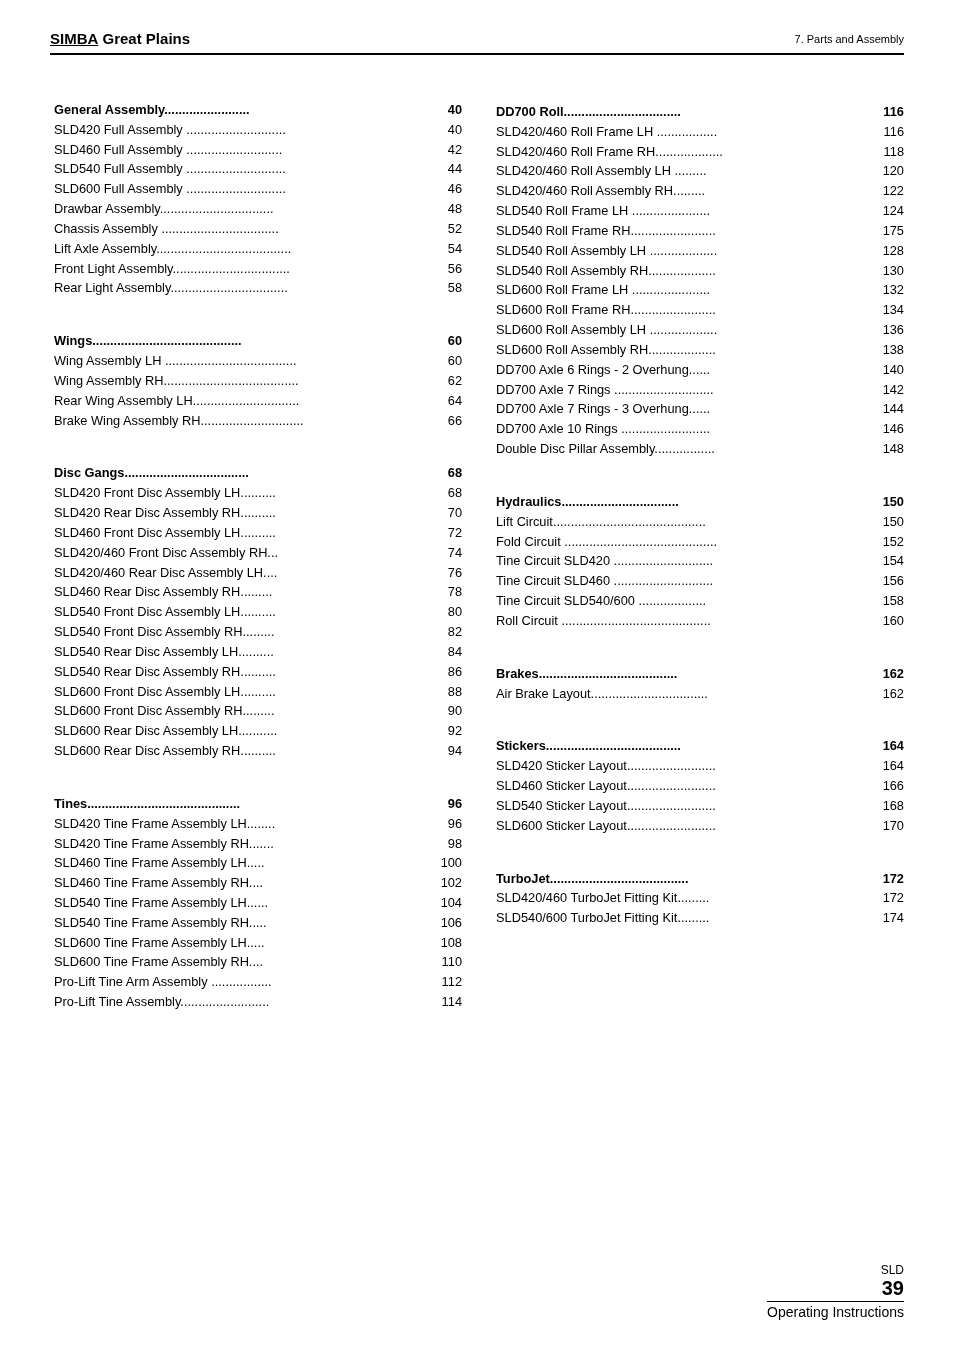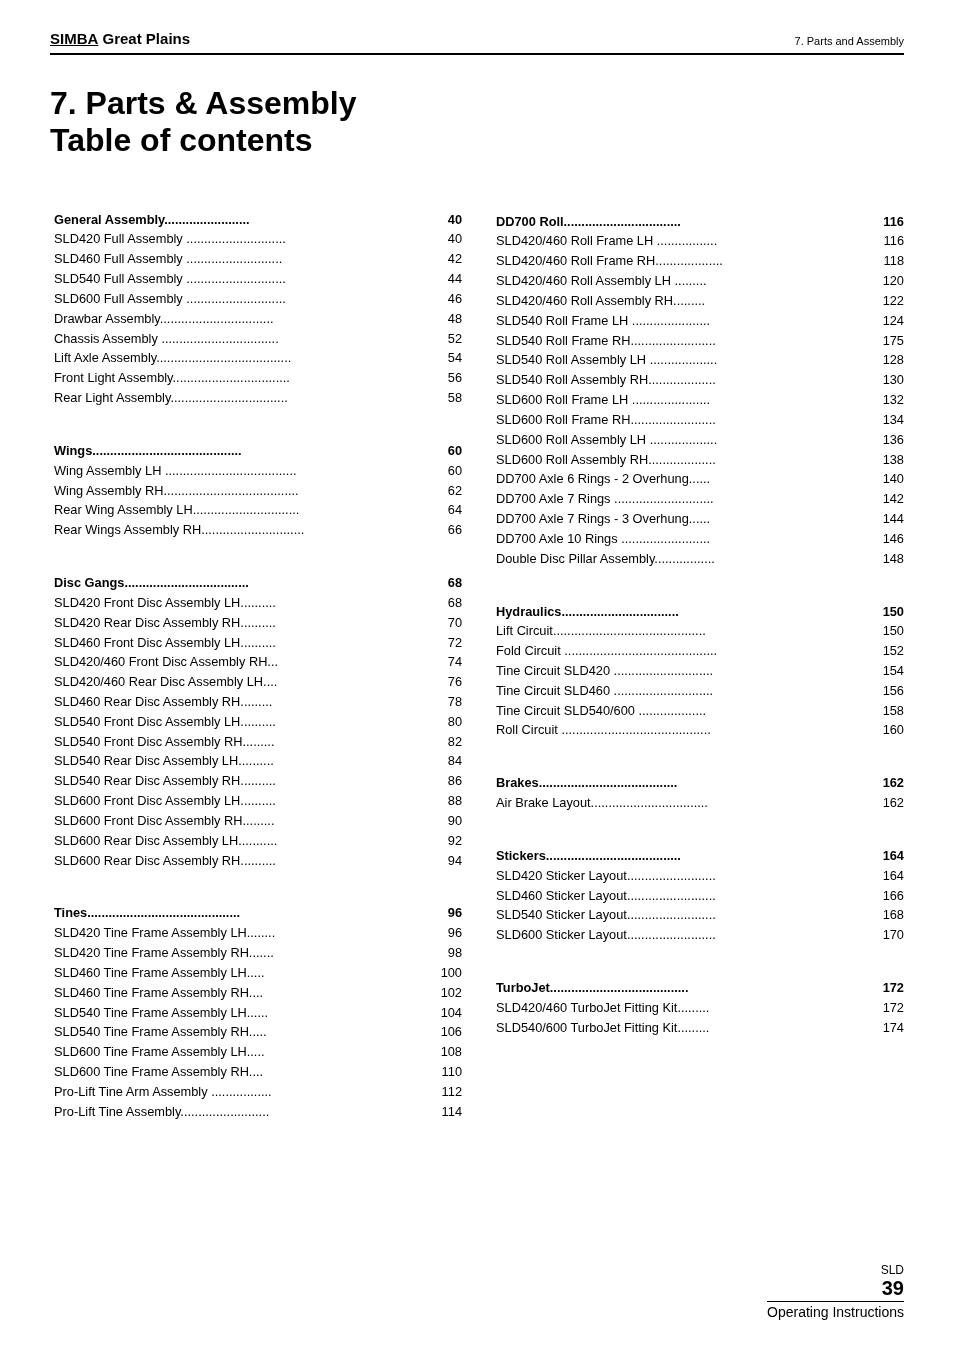--- a/index.html
+++ b/index.html
@@ -21,10 +21,10 @@
     .header {
       display: flex;
       justify-content: space-between;
-      align-items: flex-end;
+      align-items: center;
       border-bottom: 2px solid #000;
       padding-bottom: 6px;
-      margin-bottom: 30px;
+      margin-bottom: 12px;
     }
     .header-left {
       font-size: 15px;

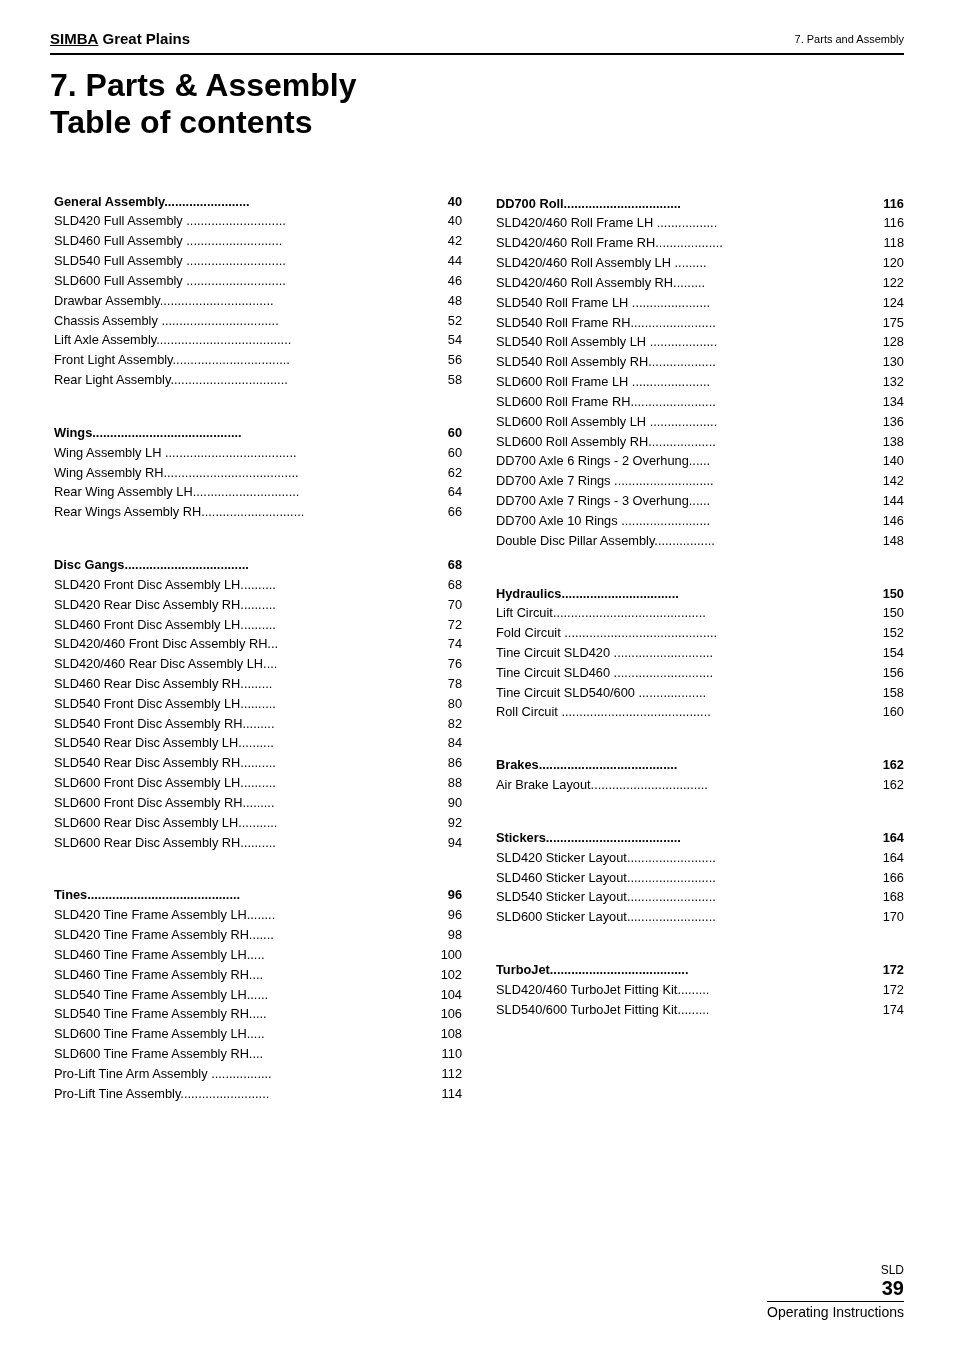--- a/index.html
+++ b/index.html
@@ -113,10 +113,6 @@
     <div class="header-right">7. Parts and Assembly</div>
   </div>
 
-  <div class="page-title">
-    <div>7. Parts &amp; Assembly</div>
-    <div>Table of contents</div>
-  </div>
 
   <div class="main-content">
     <div class="left-col" id="left-col">

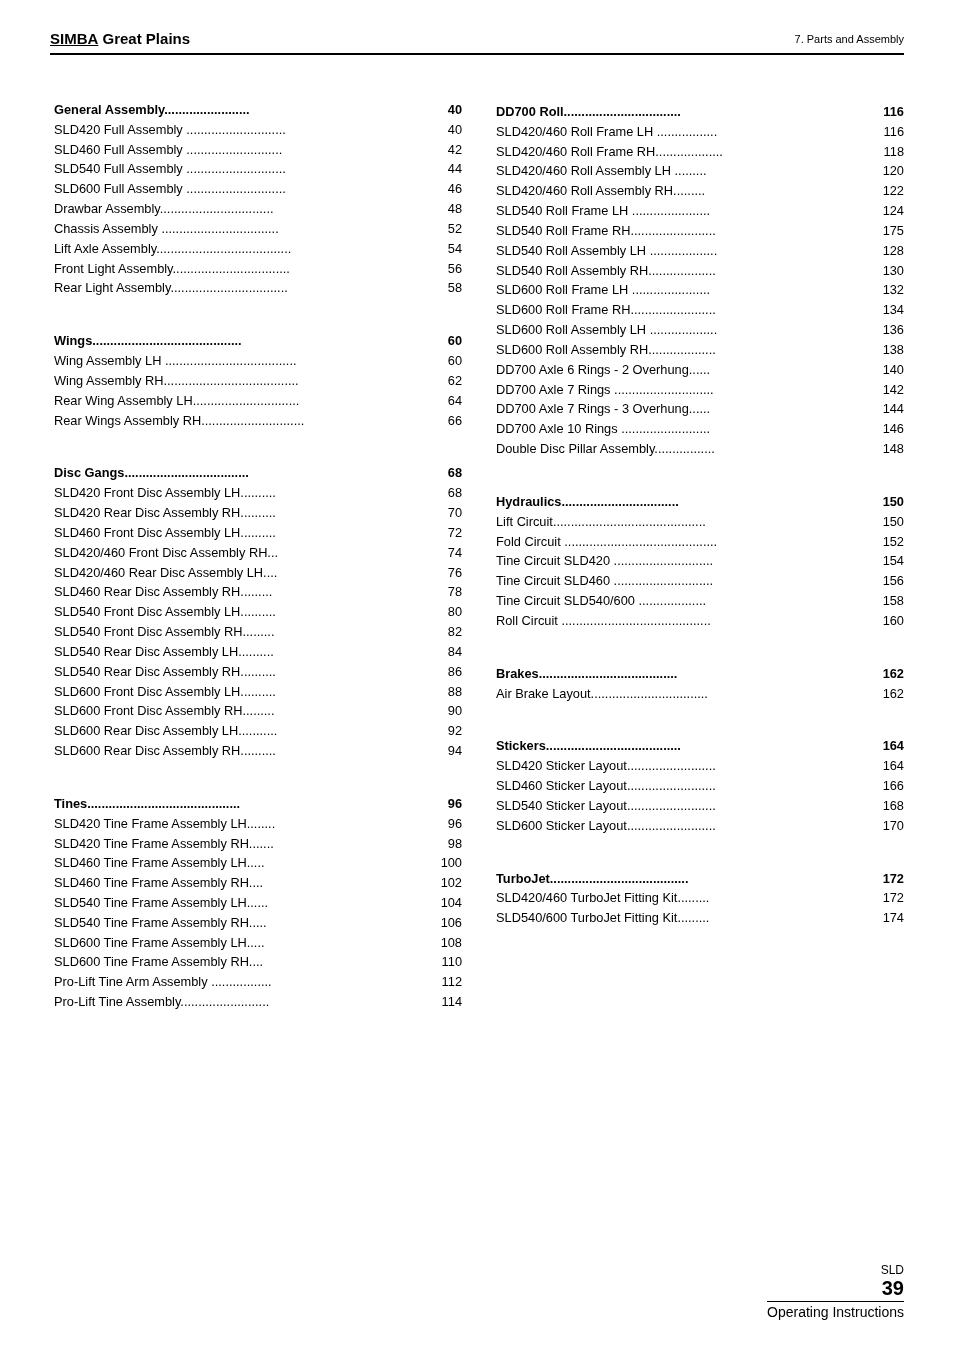--- a/index.html
+++ b/index.html
@@ -176,7 +176,7 @@
             <span class="entry-page">64</span>
           </div>
           <div class="toc-entry">
-            <span class="entry-label">Rear Wings Assembly RH.............................</span>
+            <span class="entry-label">Brake Wing Assembly RH.............................</span>
             <span class="entry-page">66</span>
           </div>
         </div>

